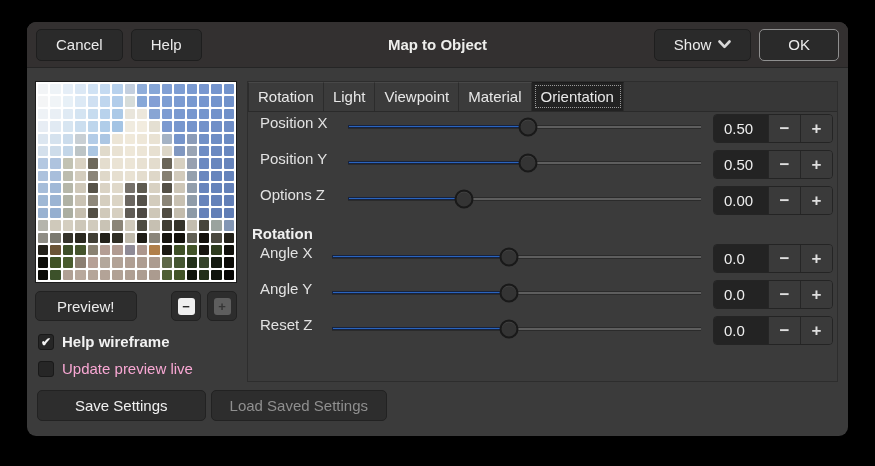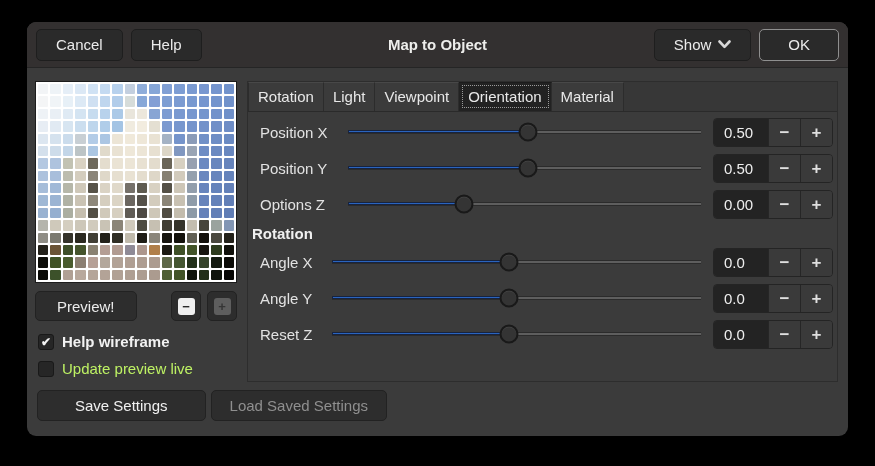--- a/index.html
+++ b/index.html
@@ -414,8 +414,8 @@
             <div class="tab"><span class="tab-label">Rotation</span></div>
             <div class="tab"><span class="tab-label">Light</span></div>
             <div class="tab"><span class="tab-label">Viewpoint</span></div>
+            <div class="tab"><span class="tab-label">Material</span></div>
             <div class="tab active"><span class="tab-label">Orientation</span></div>
-            <div class="tab"><span class="tab-label">Material</span></div>
           </div>
         <div class="notebook-content" id="sections">
             <div class="sec-position">

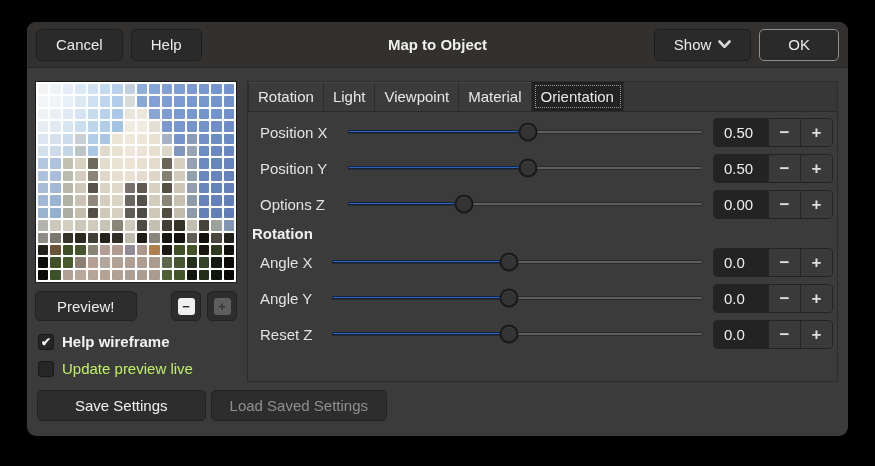--- a/index.html
+++ b/index.html
@@ -76,7 +76,7 @@
   }
   .notebook-content { flex:1; padding:2px 4px 0 2px; }
   .section-title { font-size:15px; font-weight:bold; color:#f0f0f0; padding:3px 0 2px 2px; }
-  .srow { display:flex; align-items:center; height:36px; padding-left:10px; }
+  .srow { display:flex; align-items:flex-start; height:36px; padding-left:10px; }
   .row-label { font-size:15px; color:#e2e2e2; flex:0 0 auto; }
   .sec-position .row-label { width:86px; }
   .sec-rotation .row-label { width:70px; }

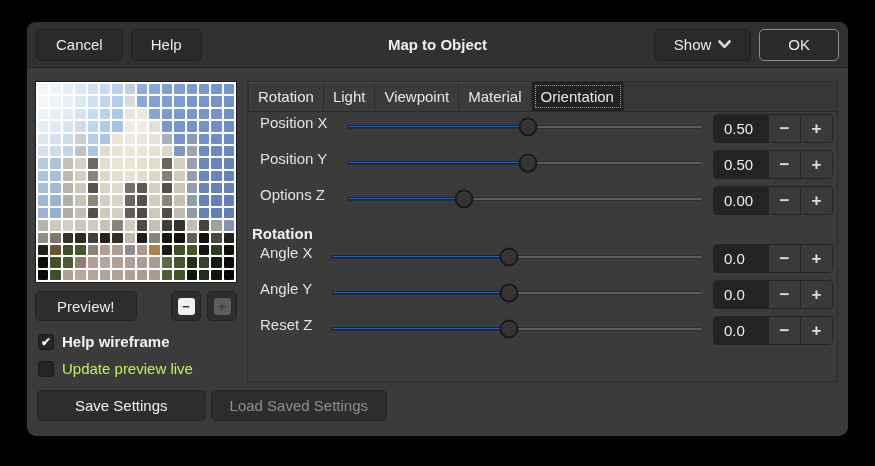--- a/index.html
+++ b/index.html
@@ -60,7 +60,7 @@
     color:#f4f4f4; font-size:12px; font-weight:bold;
     display:flex; align-items:center; justify-content:center; line-height:1;
   }
-  .check-label { font-size:15px; color:#bef264; }
+  .check-label { font-size:15px; color:#f9a8d4; }
   .check-row.bold .check-label { font-weight:bold; color:#f2f2f2; }
   
   .notebook { flex:1; display:flex; flex-direction:column; border:1px solid #2d2d2d; background:#3b3b3b; }

